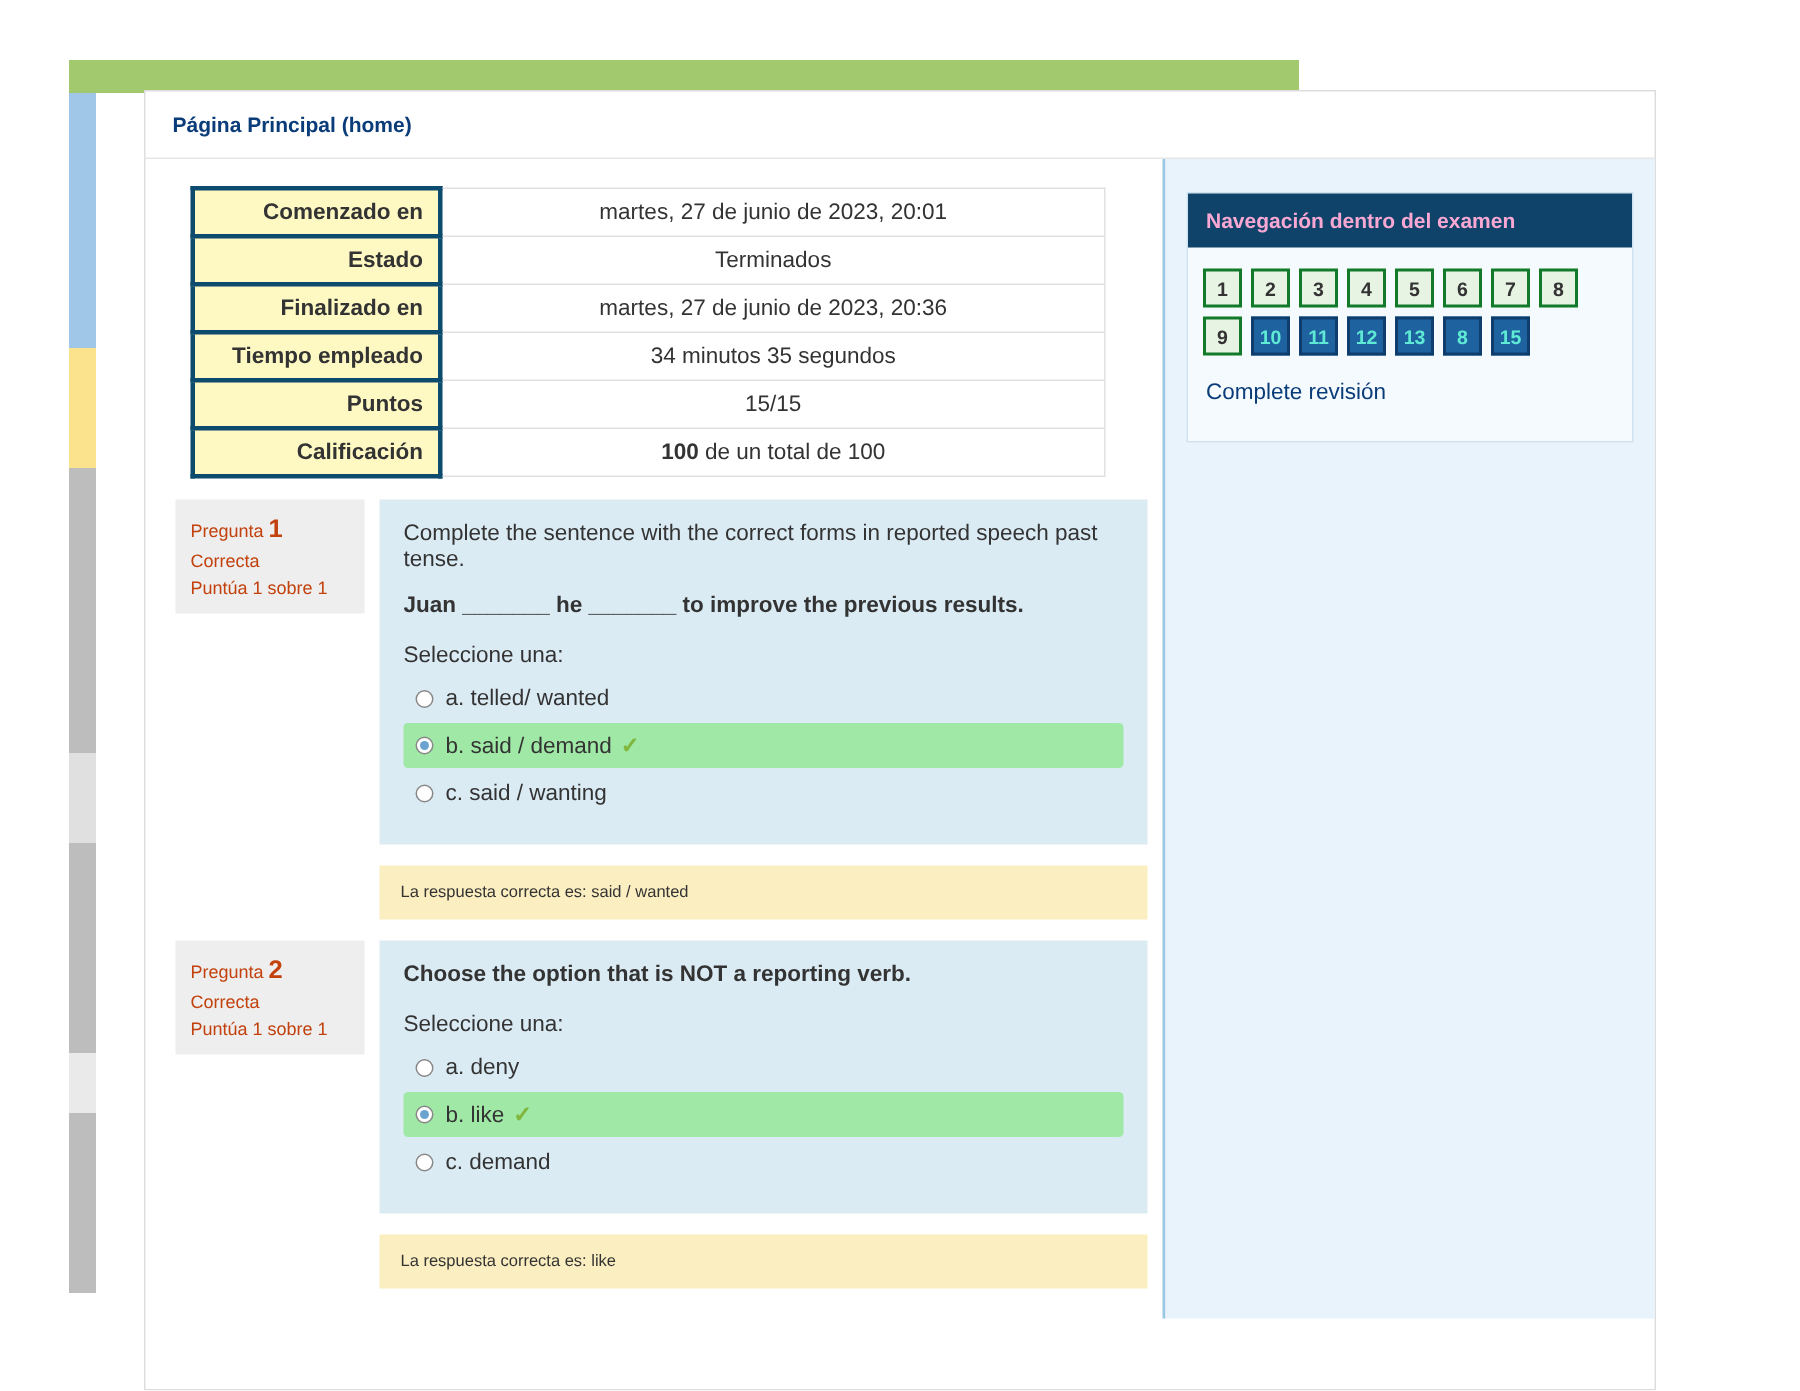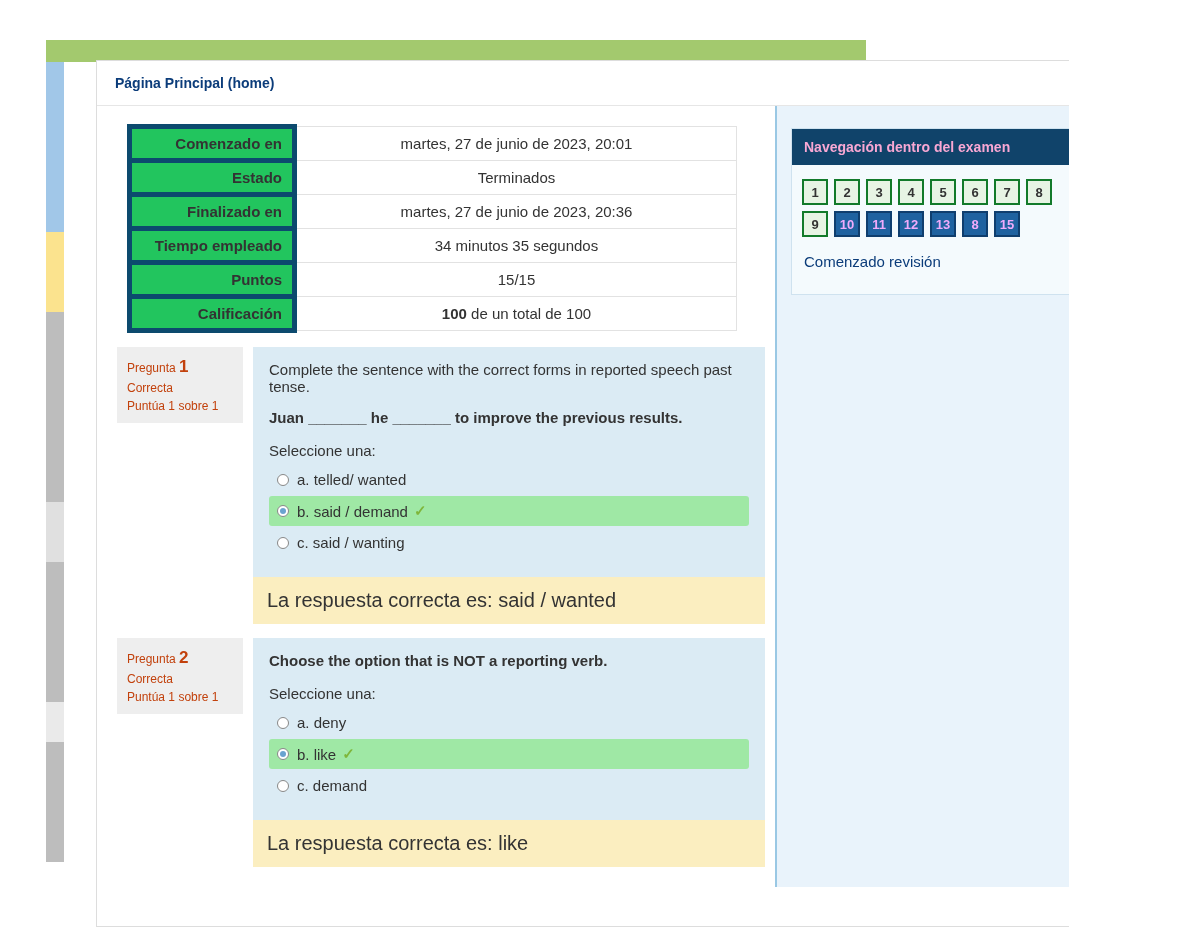--- a/index.html
+++ b/index.html
@@ -4,7 +4,7 @@
 <style>
   * { box-sizing: border-box; margin: 0; padding: 0; }
   body { font-family: Arial, Helvetica, sans-serif; font-size: 14px; color: #333; background: #fff; width: 1200px; }
-  .stage { position: relative; width: 1069px; height: 927px; overflow: hidden; }
+  .stage { position: relative; width: 1200px; height: 927px; overflow: hidden; }
   .bg-stripes { position: absolute; left: 46px; top: 40px; width: 18px; height: 880px; }
   .stripe { width: 18px; }
   .panel-wrap { position: absolute; left: 96px; top: 60px; width: 1008px; height: 867px; border: 1px solid #ddd; background: #fff; }

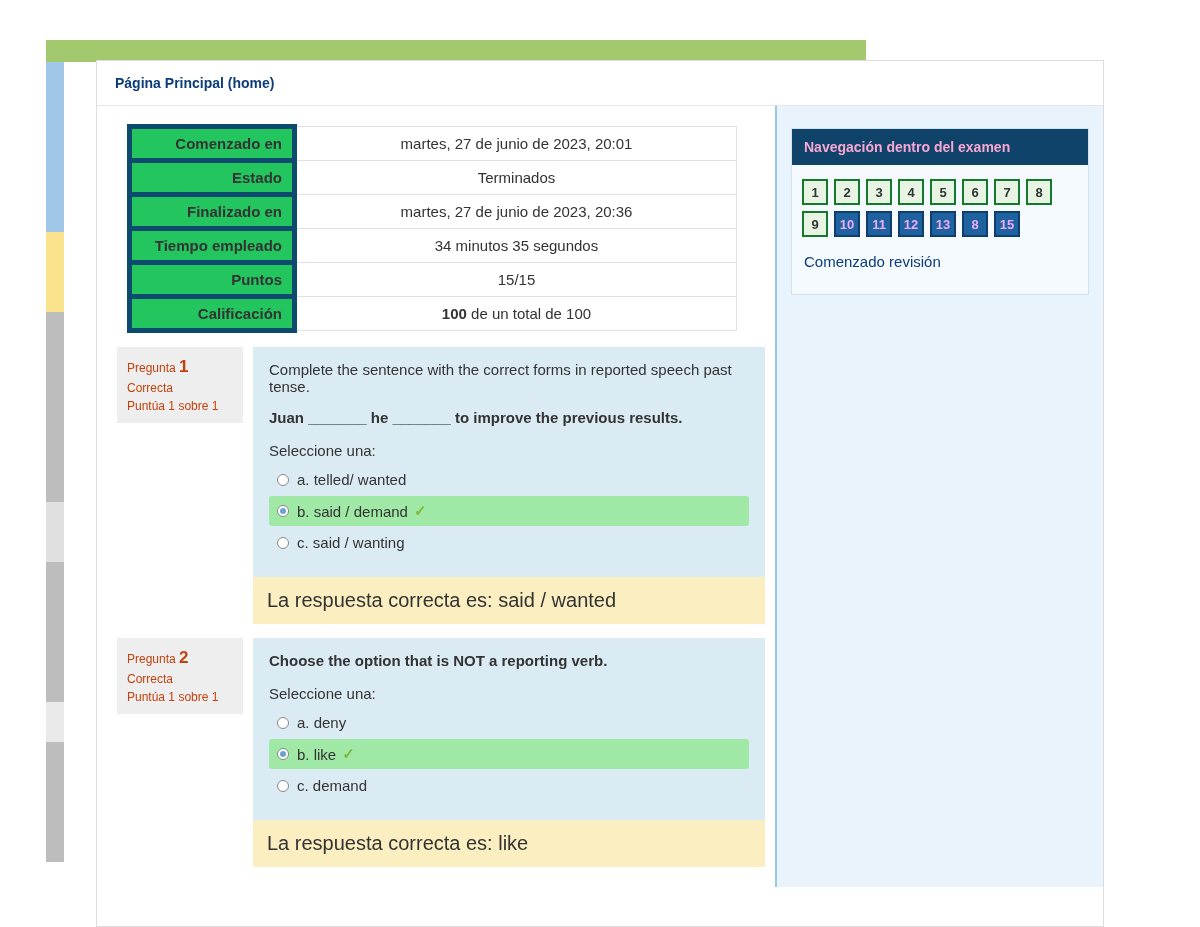--- a/index.html
+++ b/index.html
@@ -14,7 +14,7 @@
   .maincol { width: 680px; padding: 18px 10px 20px 20px; border-right: 2px solid #9ac8e4; }
   .sidecol { flex: 1; background: #e9f3fb; padding: 22px 14px 10px 14px; }
   table.summary { width: 610px; margin-left: 10px; margin-bottom: 14px; border-collapse: collapse; border: 1px solid #e2e2e2; }
-  table.summary th { background: #22c55e; font-weight: bold; text-align: right; padding: 6px 10px; width: 165px; font-size: 15px; border: 5px solid #0c4a6e; }
+  table.summary th { background: #fef9c3; font-weight: bold; text-align: right; padding: 6px 10px; width: 165px; font-size: 15px; border: 3px solid #0c4a6e; }
   table.summary td { padding: 6px 10px; font-size: 15px; border: 1px solid #e2e2e2; text-align: center; }
   .qrow { display: flex; margin-top: 14px; }
   .qinfo { width: 126px; background: #eeeeee; padding: 10px; font-size: 12px; color: #c2410c; margin-right: 10px; align-self: flex-start; }

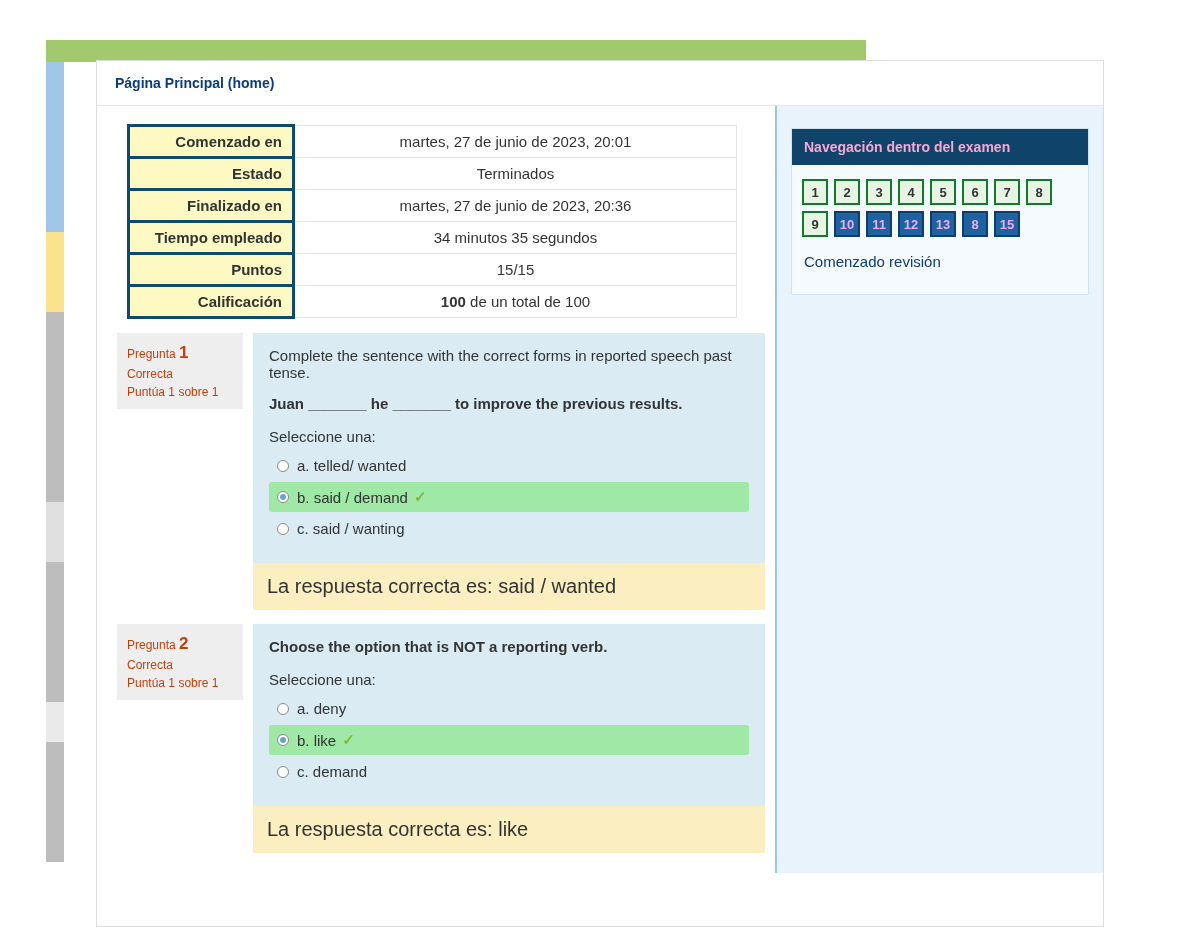--- a/index.html
+++ b/index.html
@@ -37,7 +37,7 @@
   .navhead { background: #10436a; color: #f9a8d4; font-weight: bold; padding: 10px 12px; font-size: 14px; }
   .navgrid { padding: 14px 10px 6px 10px; display: flex; flex-wrap: wrap; gap: 6px; }
   .navbtn { width: 26px; height: 26px; border: 2px solid #127a2a; background: #e7f4e4; font-size: 13px; font-weight: bold; display: flex; align-items: center; justify-content: center; cursor: pointer; }
-  .navbtn.row2 { border-color: #0f3e6e; background: #1f62a0; color: #f0abfc; }
+  .navbtn.row2 { border-color: #0f3e6e; background: #1f62a0; color: #5eead4; }
   .finalizar { display: block; padding: 10px 12px; color: #0b3c7a; font-size: 15px; cursor: pointer; }
 </style>
 </head>

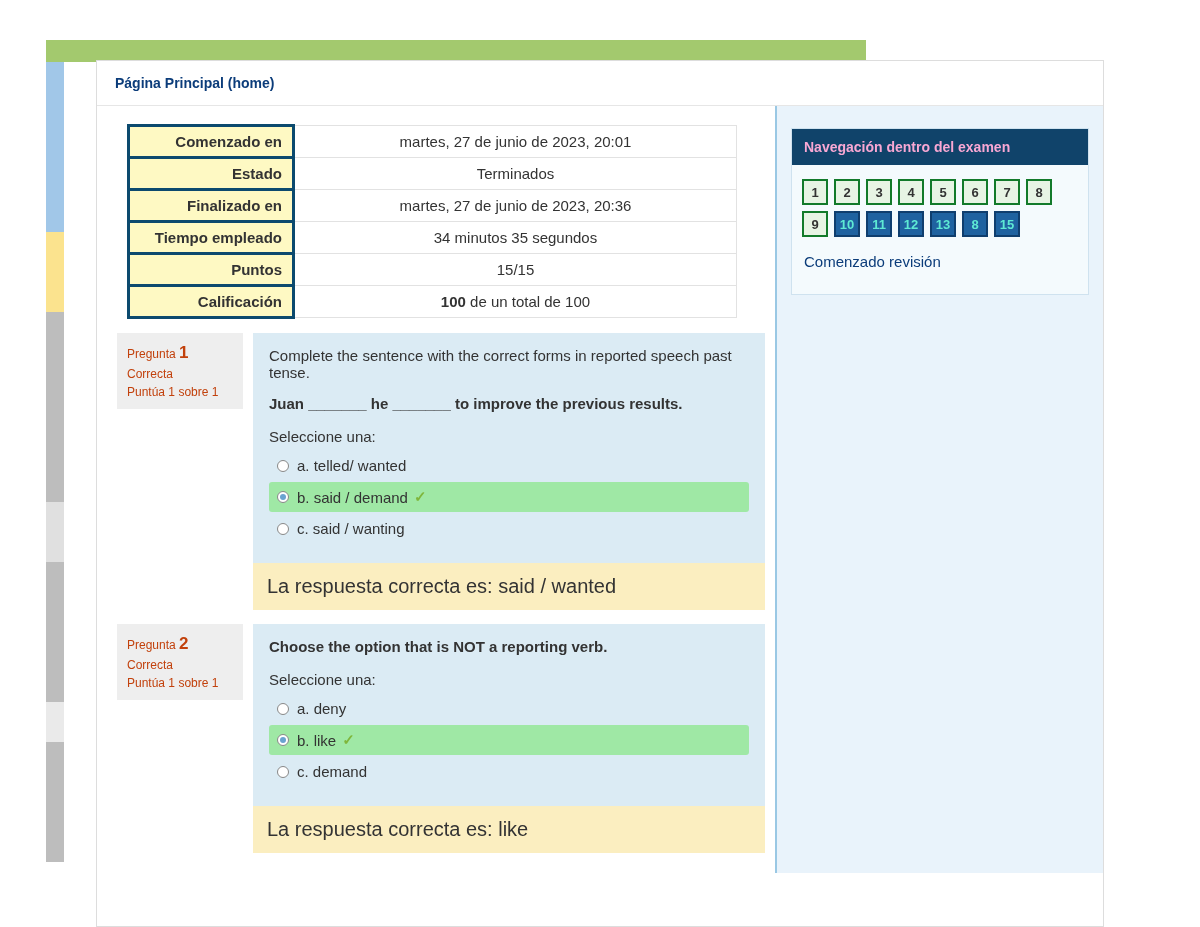--- a/index.html
+++ b/index.html
@@ -170,7 +170,7 @@
               <div class="navbtn row2">8</div>
               <div class="navbtn row2">15</div>
             </div>
-          <a class="finalizar">Comenzado revisión</a>
+          <a class="finalizar">Complete revisión</a>
         </div>
       </div>
     </div>

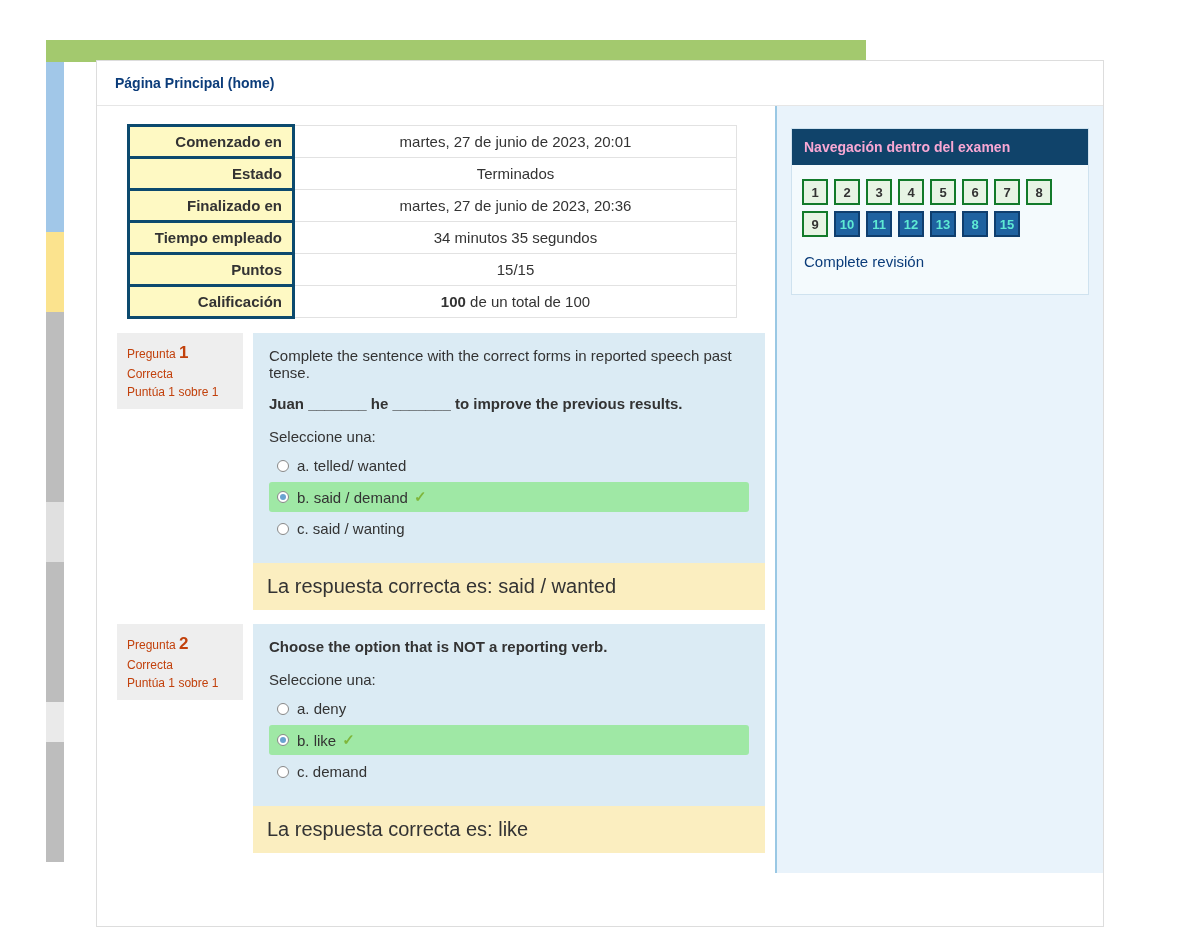--- a/index.html
+++ b/index.html
@@ -32,7 +32,7 @@
   .radio { width: 12px; height: 12px; border: 1px solid #888; border-radius: 50%; display: inline-block; margin-right: 8px; background: #fff; position: relative; }
   .radio.sel::after { content:""; position:absolute; width:6px; height:6px; background:#6aa3d0; border-radius:50%; left:2px; top:2px; }
   .check-icon { color: #7fb63b; margin-left: 6px; font-weight: bold; }
-  .feedback { background: #fbeec0; padding: 12px 14px; font-size: 20px; }
+  .feedback { background: #fbeec0; padding: 12px 14px; font-size: 11px; margin-top: 14px; }
   .navbox { border: 1px solid #cfe2ef; background: #f4fafd; padding: 0 0 14px 0; }
   .navhead { background: #10436a; color: #f9a8d4; font-weight: bold; padding: 10px 12px; font-size: 14px; }
   .navgrid { padding: 14px 10px 6px 10px; display: flex; flex-wrap: wrap; gap: 6px; }

